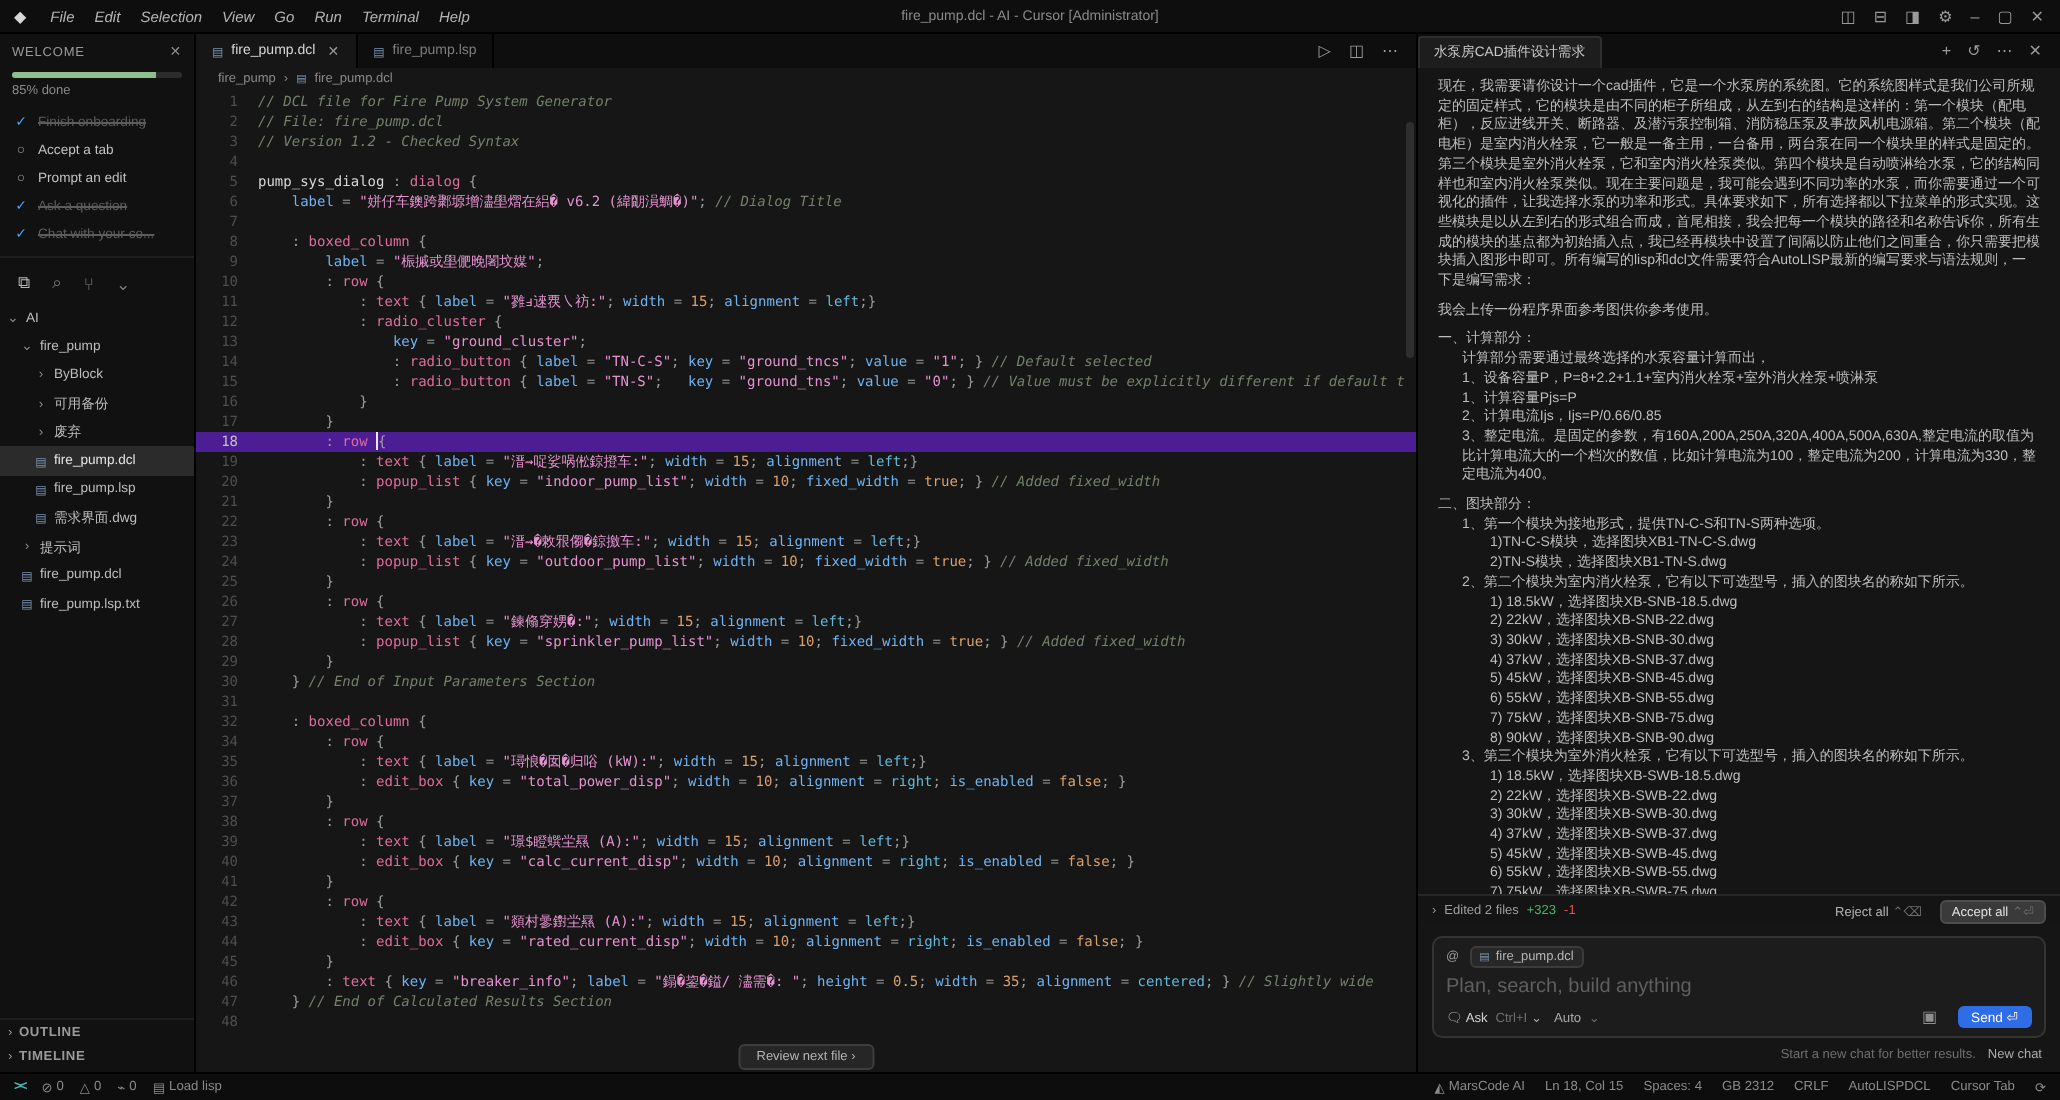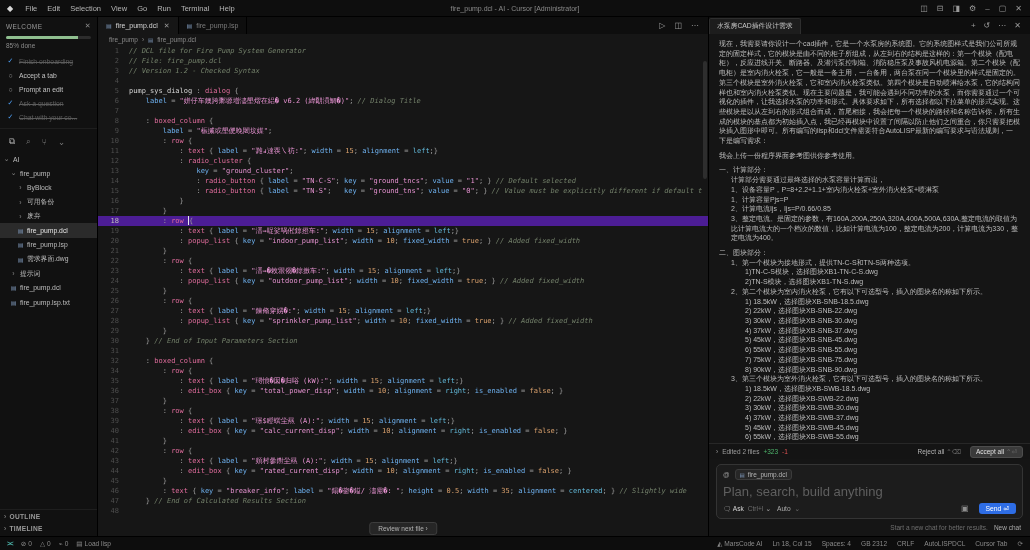--- a/index.html
+++ b/index.html
@@ -9,7 +9,7 @@
   .titlebar{height:16px;flex:0 0 auto;background:#0e0e0e;display:flex;align-items:center;
     font-size:7.5px;color:#b5b5b5;position:relative;border-bottom:1px solid #000;}
   .tb-logo{padding:0 7px;font-size:8px;color:#d8d8d8;}
-  .menus{display:flex;}
+  .menus{display:flex;font-style:italic;}
   .menus span{padding:0 5px;cursor:default;}
   .tb-title{position:absolute;left:50%;transform:translateX(-50%);color:#8a8a8a;font-size:7px;white-space:nowrap;}
   .tb-right{margin-left:auto;display:flex;align-items:center;gap:9px;padding-right:8px;color:#9a9a9a;font-size:8px;}

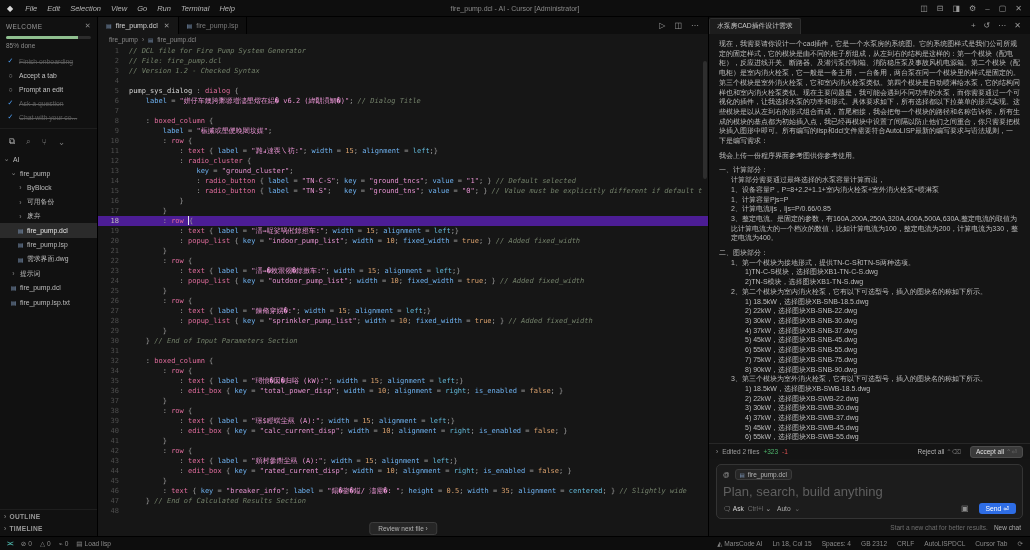--- a/index.html
+++ b/index.html
@@ -91,7 +91,7 @@
   .ctx-row{display:flex;align-items:center;gap:5px;font-size:6.5px;color:#9a9a9a;}
   .chip{display:flex;align-items:center;gap:3px;background:#272727;border:1px solid #3b3b3b;border-radius:3px;padding:1px 4px;color:#b5b5b5;}
   .chip .fic{color:#7a93b4;font-size:5.5px;}
-  .placeholder{font-size:13px;color:#5f5f5f;}
+  .placeholder{font-size:10px;color:#5f5f5f;}
   .input-controls{display:flex;align-items:center;gap:6px;font-size:6.6px;color:#ababab;}
   .mode .bold{color:#d5d5d5;}
   .send{margin-left:4px;background:#2e6de5;color:#fff;border-radius:3px;padding:1.5px 7px;font-size:6.8px;}

